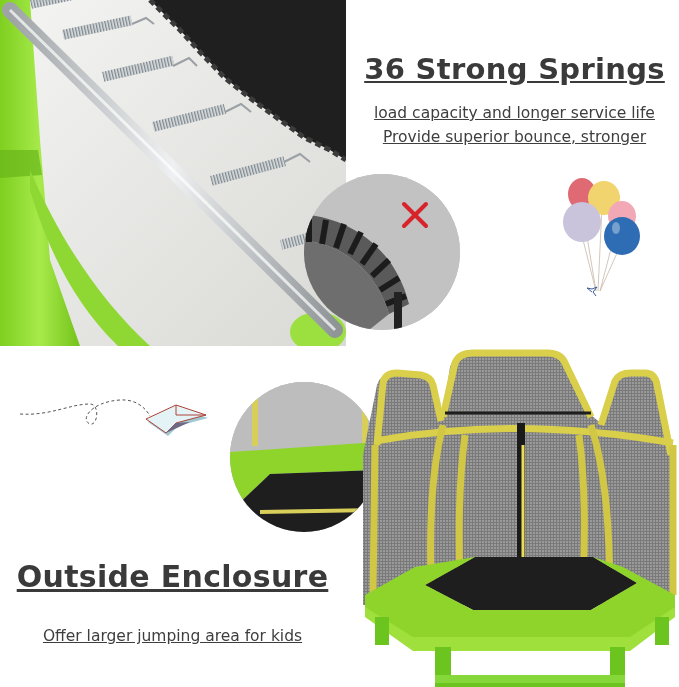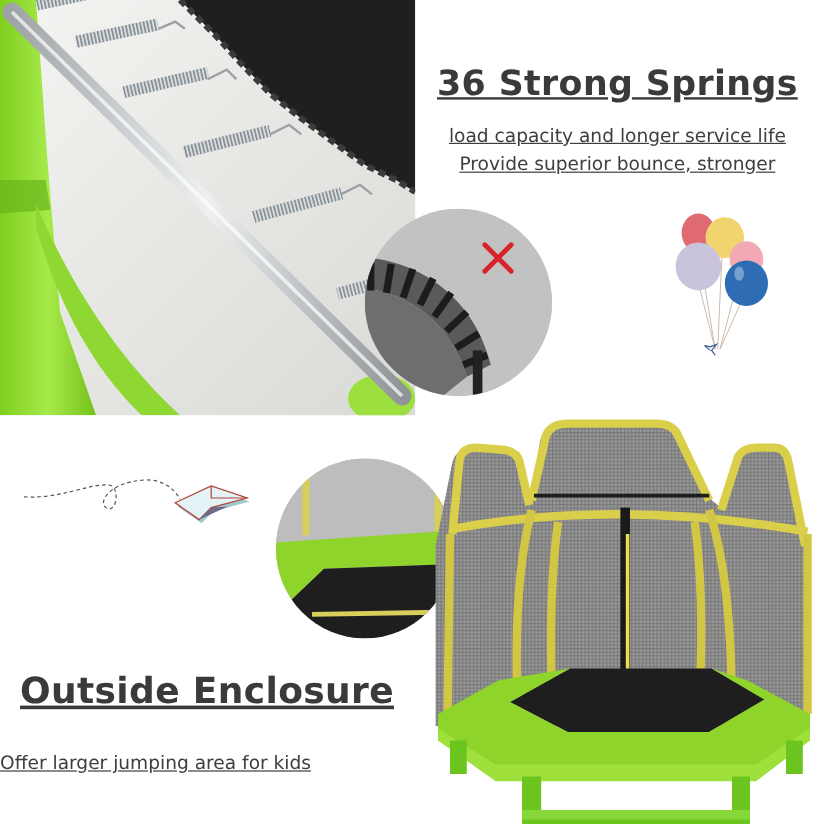--- a/index.html
+++ b/index.html
@@ -38,7 +38,7 @@
     font-size: 30px; font-weight: bold; line-height: 42px; color: #3a3a3a; letter-spacing: 0.3px; margin-top: 20px;
   }
   #net-desc {
-    left: 0; top: 627px; width: 345px; 
+    left: 0; top: 627px; width: 345px; text-align: center;
     font-size: 15.5px; color: #3e3e3e;
   }
 </style>

